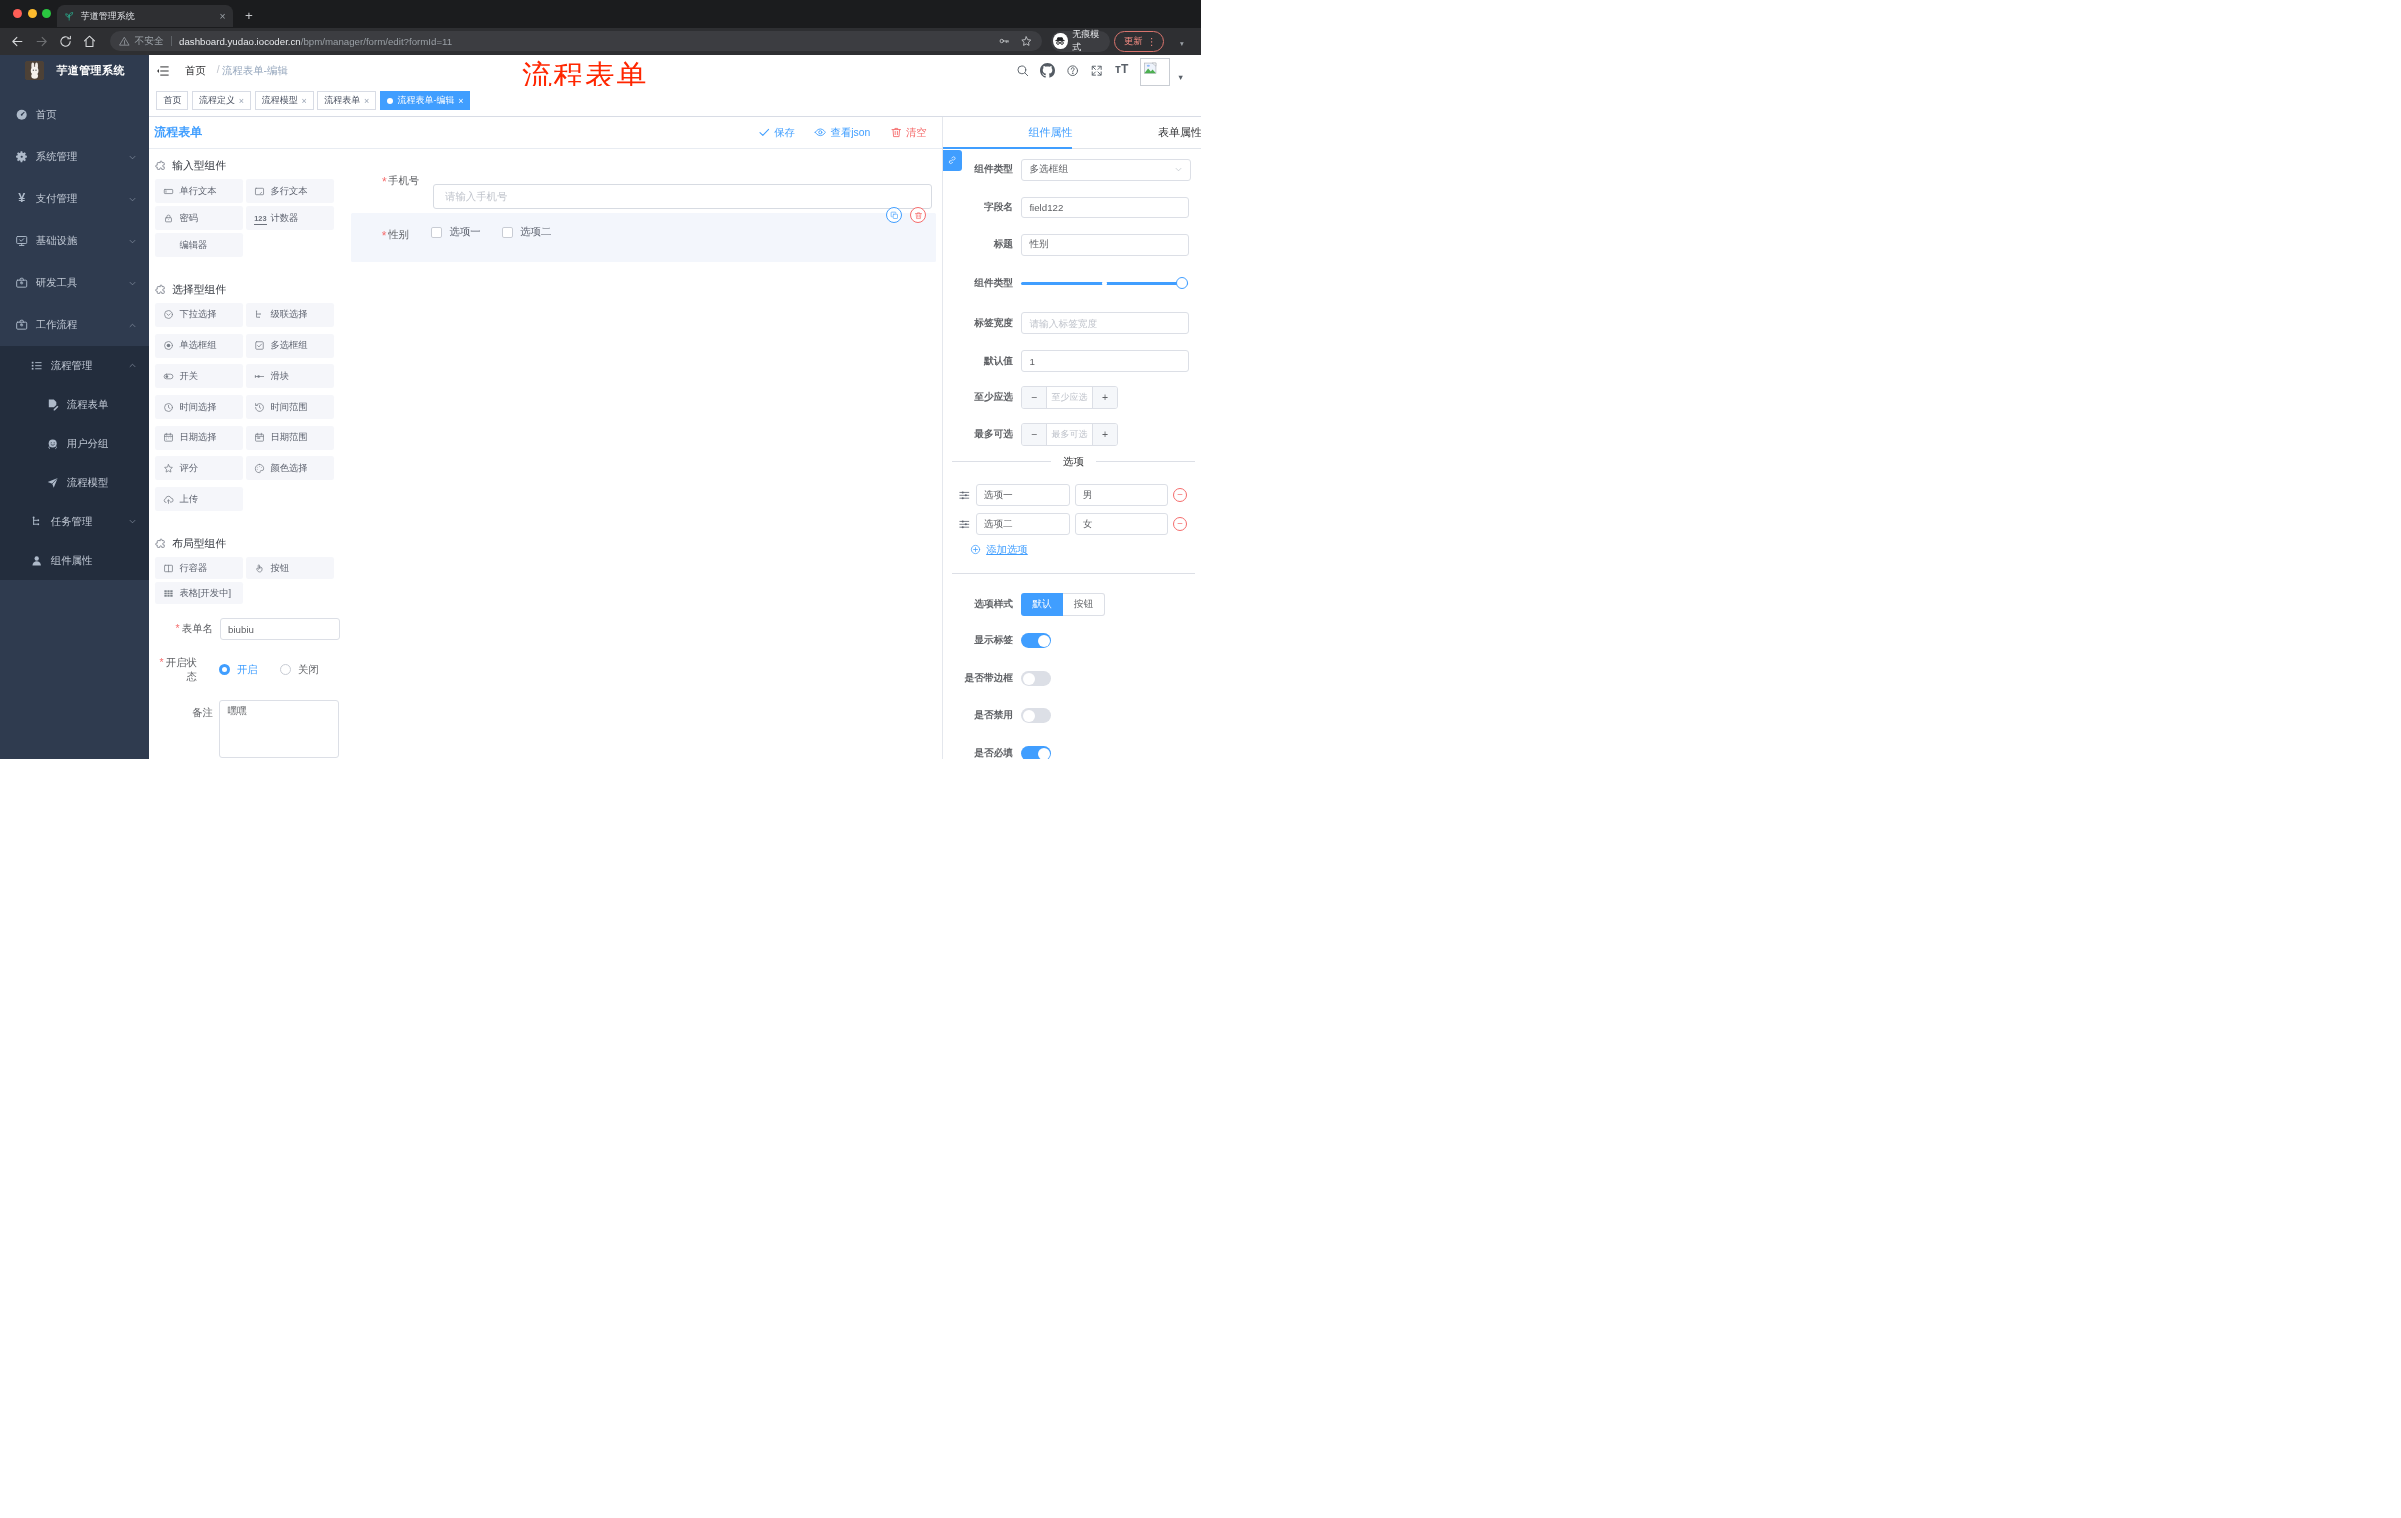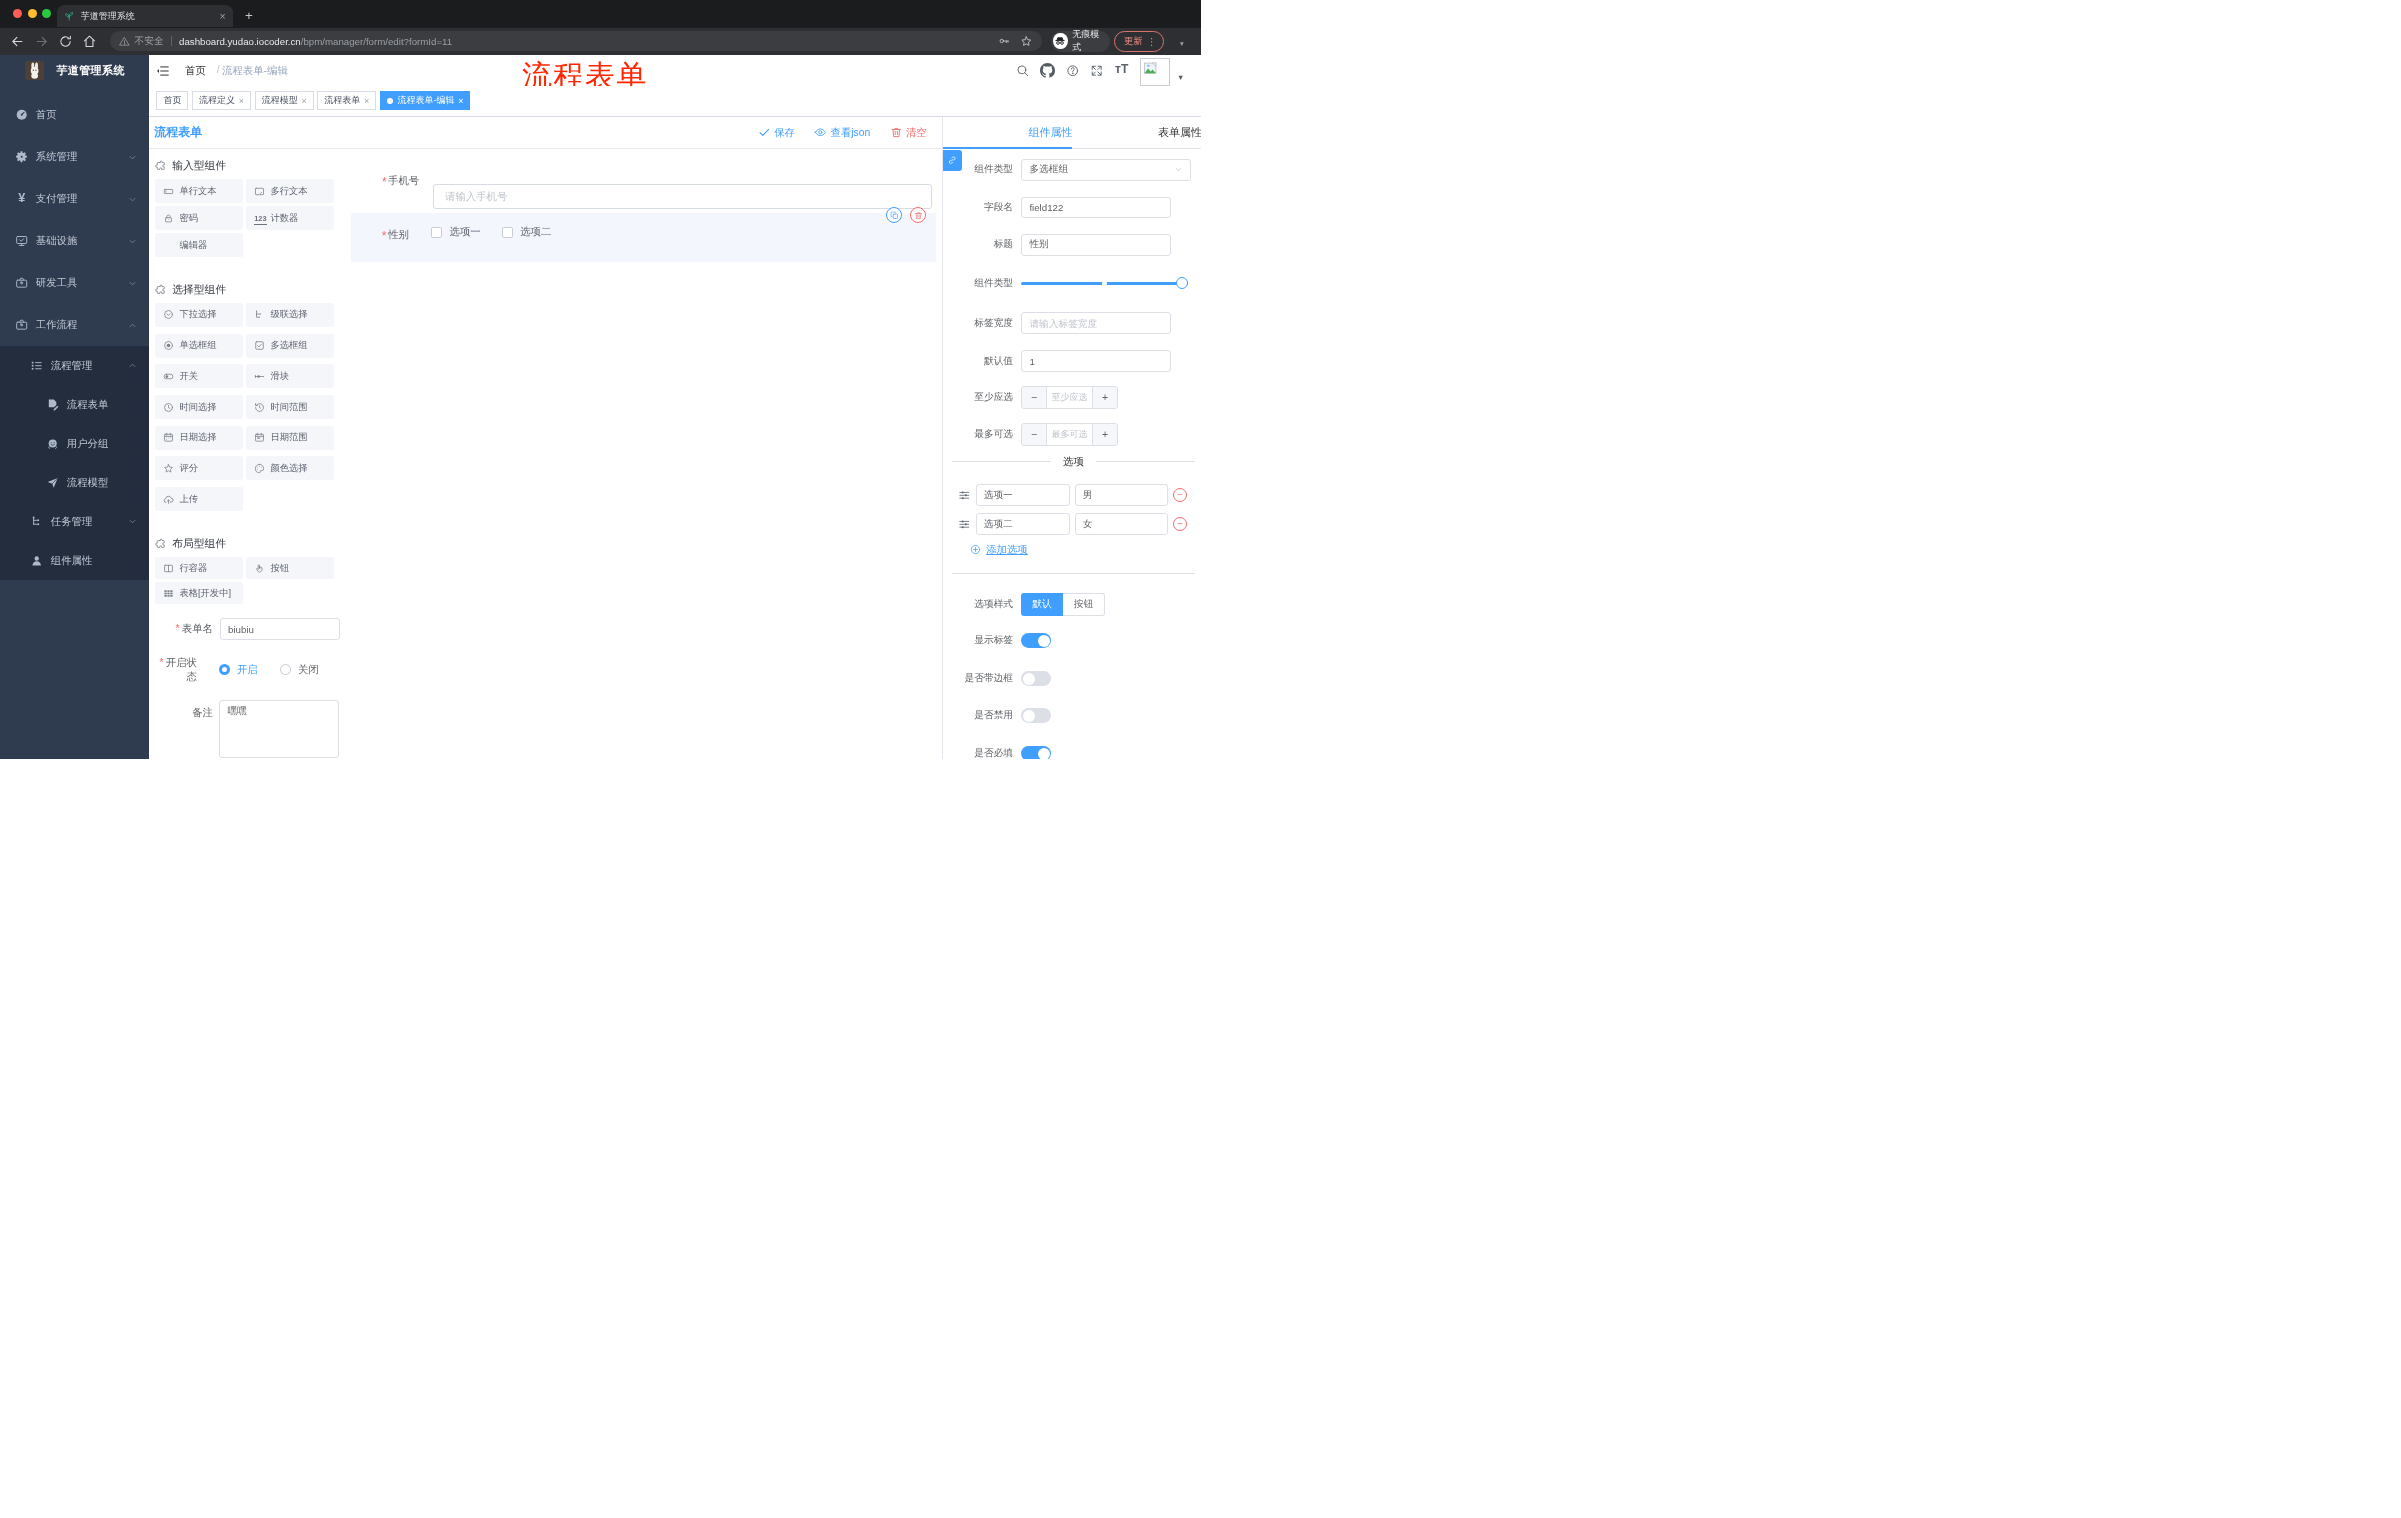--- a/index.html
+++ b/index.html
@@ -118,7 +118,7 @@
             display:flex;align-items:center;justify-content:center;color:#fff;cursor:pointer;}
   .link-btn .ic{width:10.4px;height:10.4px;}
   .prow{position:absolute;left:0;width:259px;display:flex;align-items:center;}
-  .plabel{position:absolute;right:189px;left:0;text-align:right;font-size:9.7px;color:#606266;}
+  .plabel{position:absolute;right:189px;left:0;text-align:right;font-size:9.7px;color:#606266;font-weight:bold;}
   .pctrl{position:absolute;left:78px;}
   .pinput{height:22px;border:0.7px solid #dcdfe6;border-radius:3px;font-size:9.7px;color:#606266;padding:0 7.4px;
           box-sizing:border-box;width:150px;outline:none;background:#fff;font-family:inherit;}

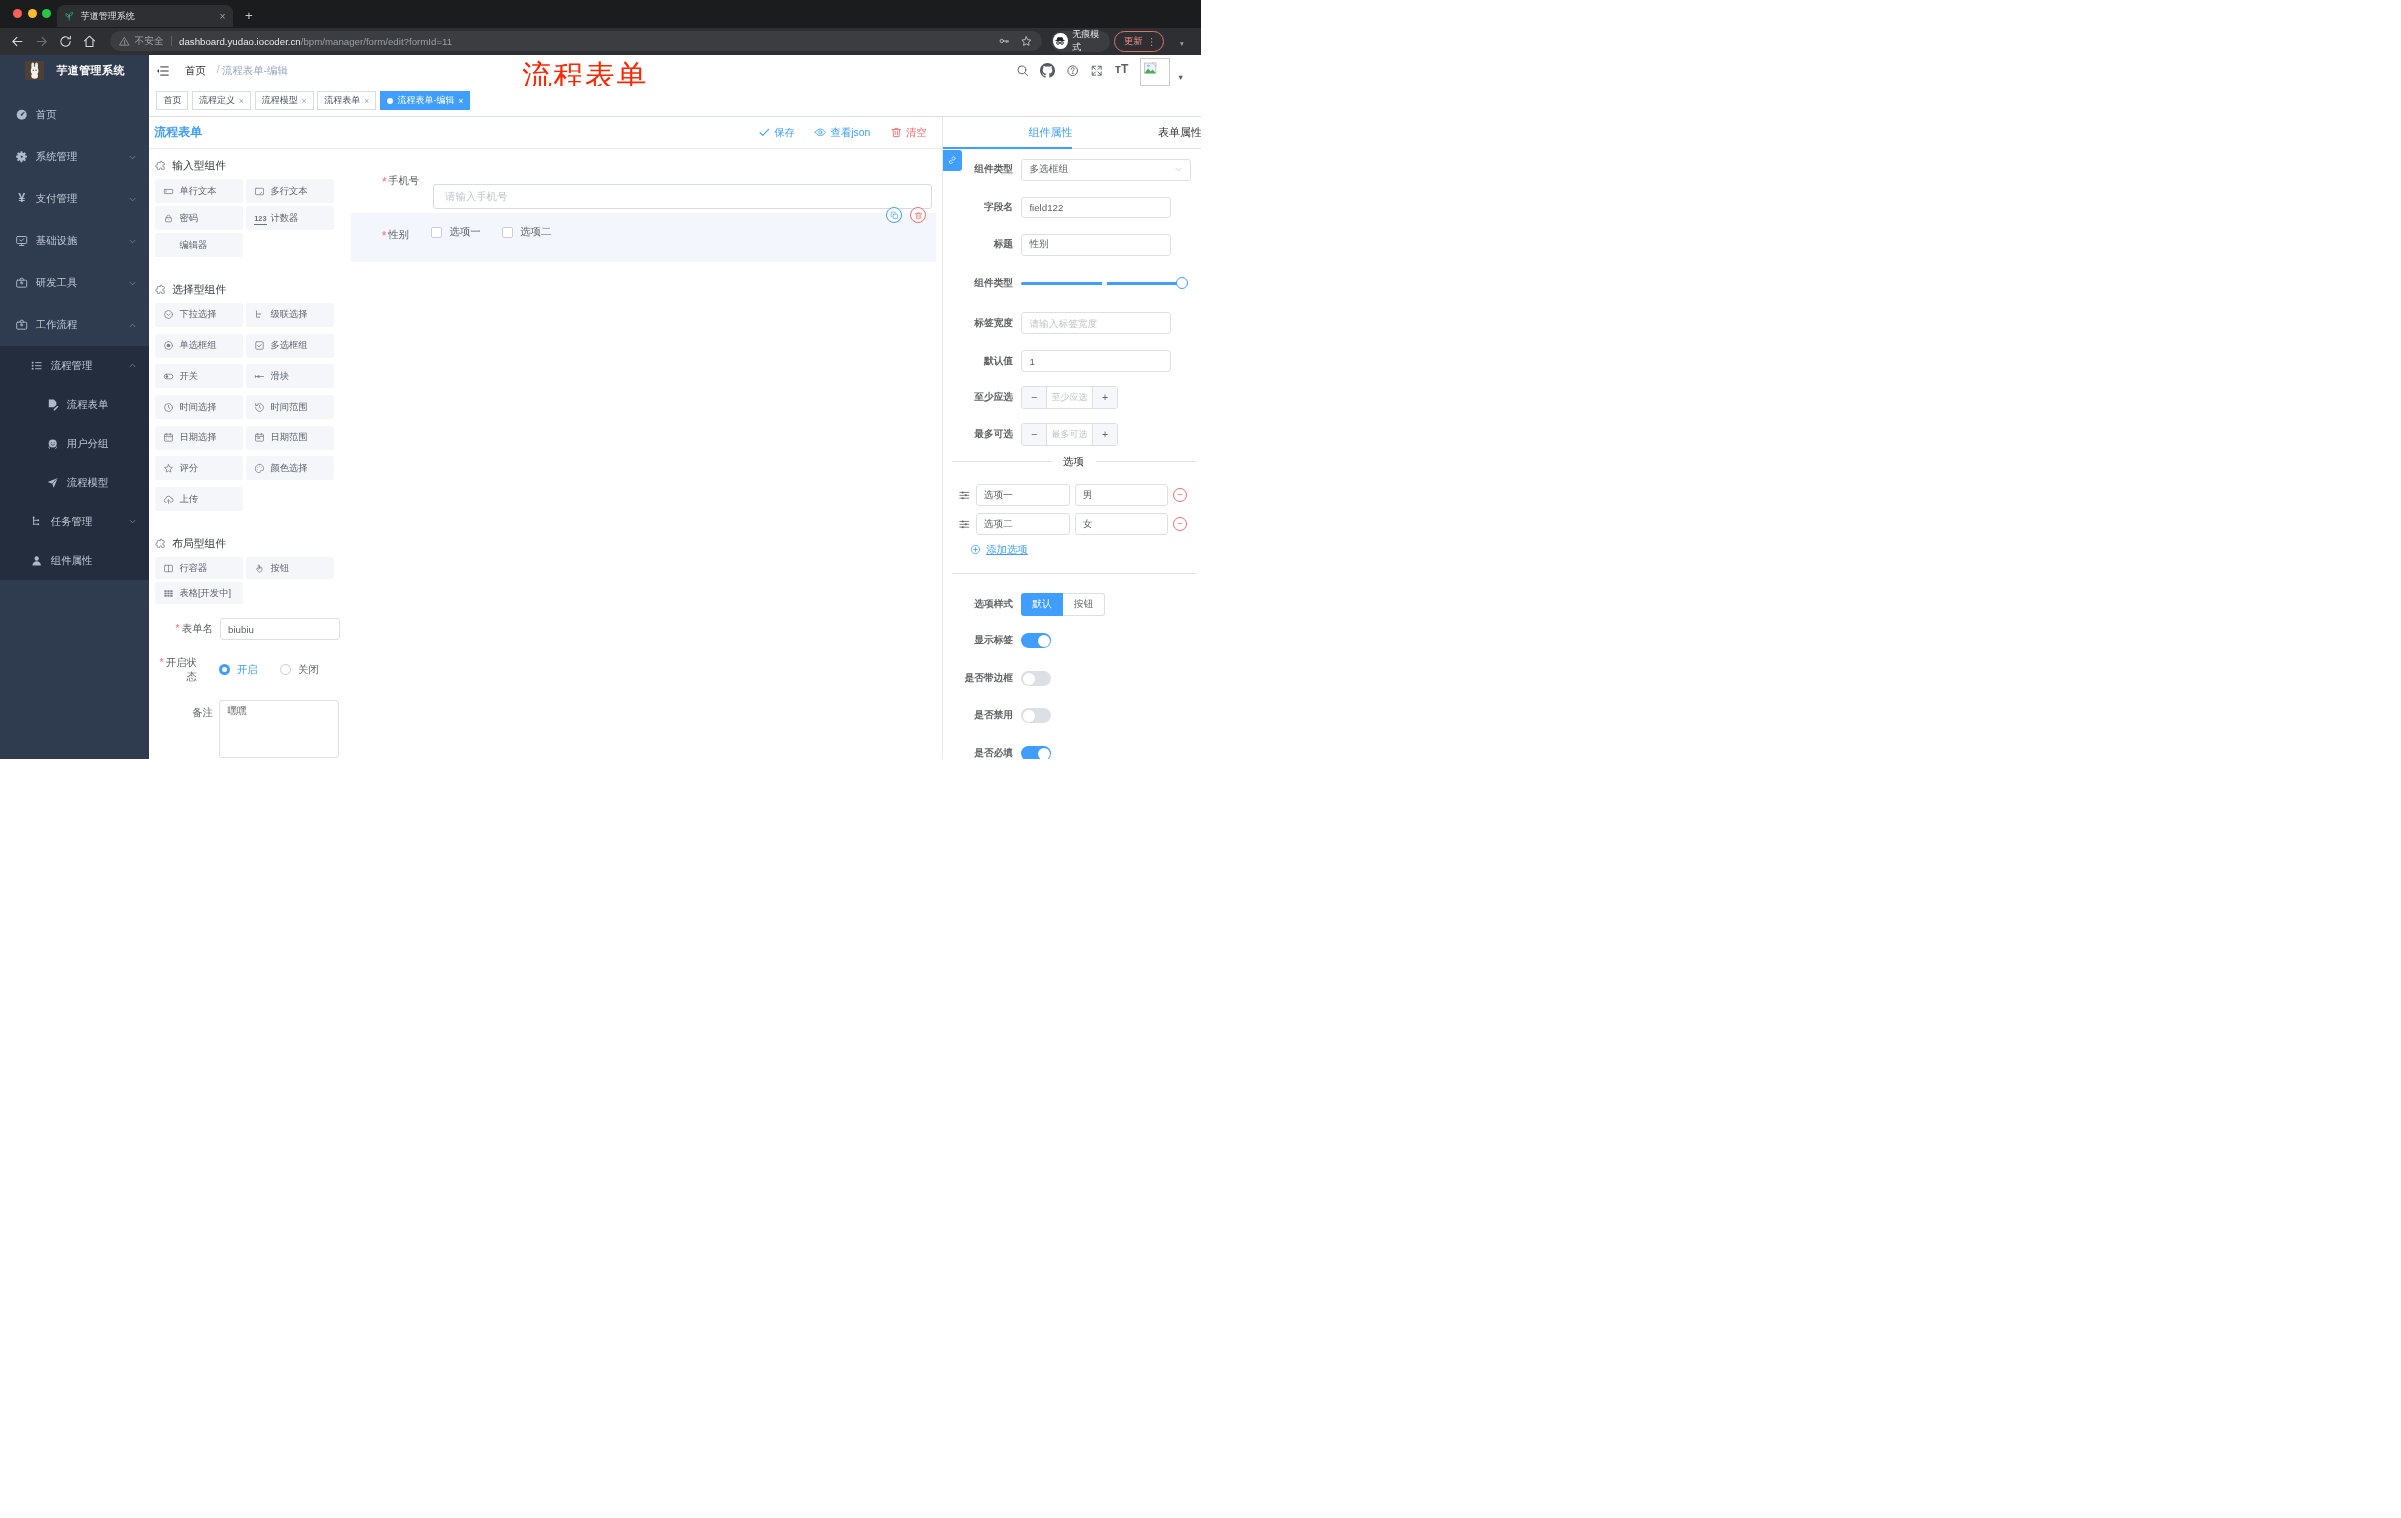--- a/index.html
+++ b/index.html
@@ -121,7 +121,7 @@
   .plabel{position:absolute;right:189px;left:0;text-align:right;font-size:9.7px;color:#606266;font-weight:bold;}
   .pctrl{position:absolute;left:78px;}
   .pinput{height:22px;border:0.7px solid #dcdfe6;border-radius:3px;font-size:9.7px;color:#606266;padding:0 7.4px;
-          box-sizing:border-box;width:150px;outline:none;background:#fff;font-family:inherit;}
+          box-sizing:border-box;width:168px;outline:none;background:#fff;font-family:inherit;}
   .pselect{height:21.5px;border:0.7px solid #dcdfe6;border-radius:3px;width:170px;display:flex;align-items:center;
            font-size:9.7px;color:#606266;padding:0 7.4px;box-sizing:border-box;cursor:pointer;}
   .pselect .chev{margin-left:auto;color:#b4b9c2;width:9px;height:9px;}

